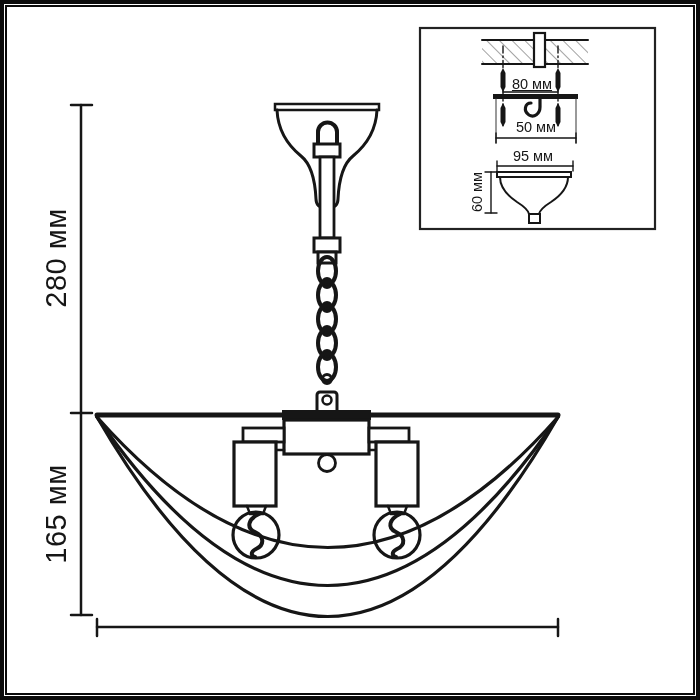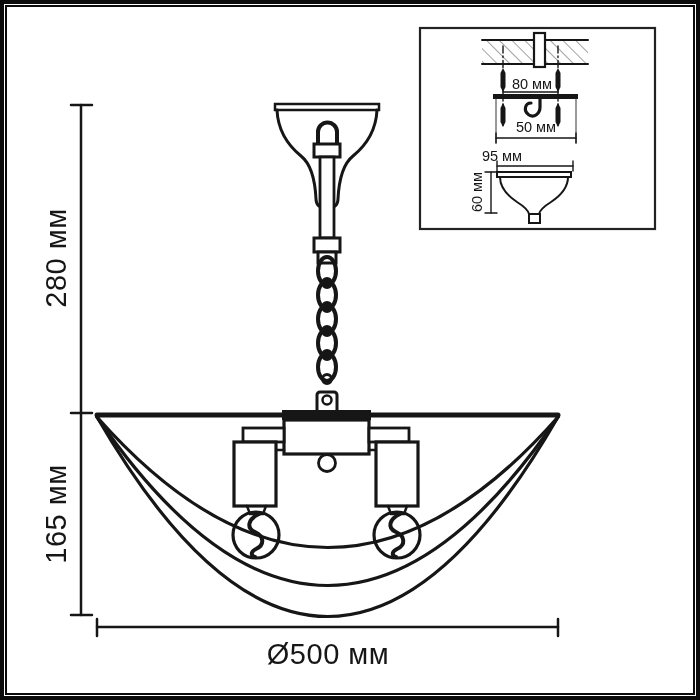--- a/index.html
+++ b/index.html
@@ -145,7 +145,7 @@
   <div class="dim-label big vert" style="left:56px;top:514px;">165 мм</div>
   <div class="dim-label big" style="left:328px;top:654px;">Ø500 мм</div>
 
-  <div class="dim-label small" style="left:532px;top:84px;">80 мм</div>
+  <div class="dim-label small" style="left:532px;top:84px;text-decoration:underline;">80 мм</div>
   <div class="dim-label small" style="left:536px;top:127px;">50 мм</div>
   <div class="dim-label small" style="left:502px;top:156px;">95 мм</div>
   <div class="dim-label small vert" style="left:477px;top:192px;">60 мм</div>

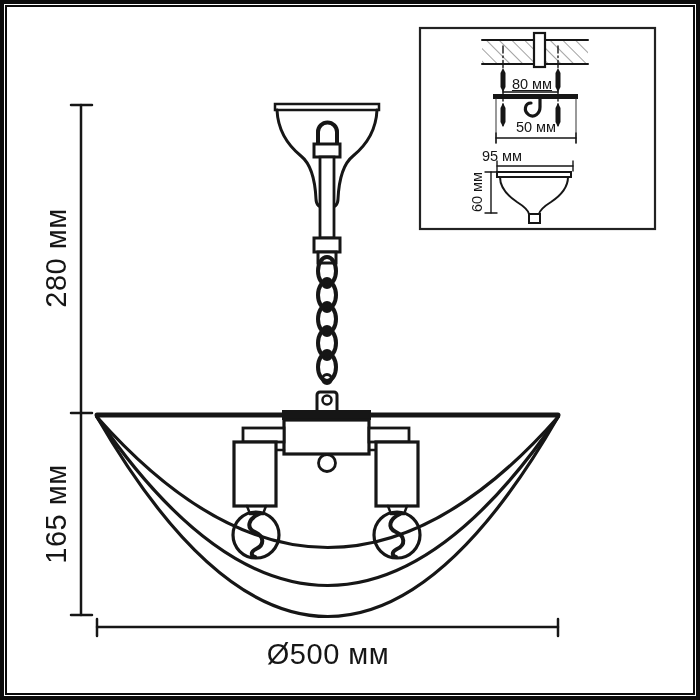--- a/index.html
+++ b/index.html
@@ -147,7 +147,7 @@
 
   <div class="dim-label small" style="left:532px;top:84px;text-decoration:underline;">80 мм</div>
   <div class="dim-label small" style="left:536px;top:127px;">50 мм</div>
-  <div class="dim-label small" style="left:502px;top:156px;">95 мм</div>
+  <div class="dim-label small" style="left:533px;top:156px;">95 мм</div>
   <div class="dim-label small vert" style="left:477px;top:192px;">60 мм</div>
 
   <div class="frame-inner"></div>

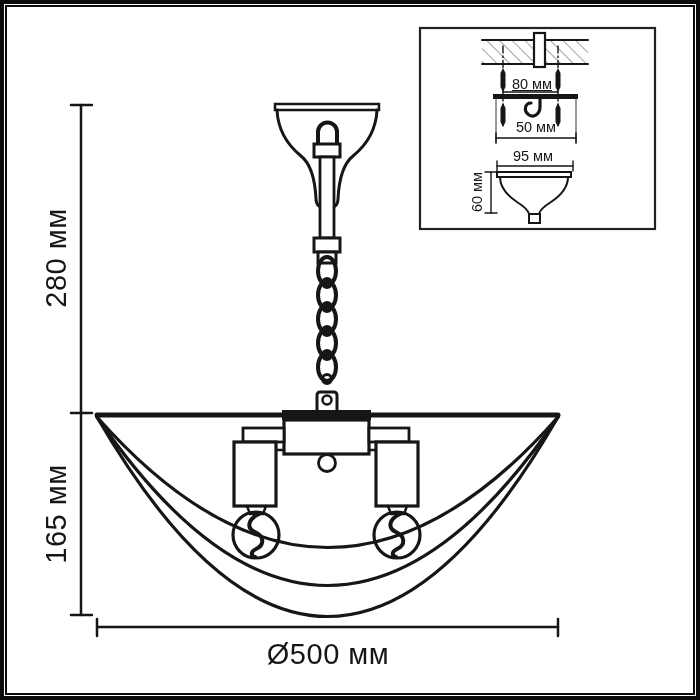--- a/index.html
+++ b/index.html
@@ -143,7 +143,6 @@
 
   <div class="dim-label big vert" style="left:56px;top:258px;">280 мм</div>
   <div class="dim-label big vert" style="left:56px;top:514px;">165 мм</div>
-  <div class="dim-label big" style="left:328px;top:654px;">Ø500 мм</div>
 
   <div class="dim-label small" style="left:532px;top:84px;text-decoration:underline;">80 мм</div>
   <div class="dim-label small" style="left:536px;top:127px;">50 мм</div>

